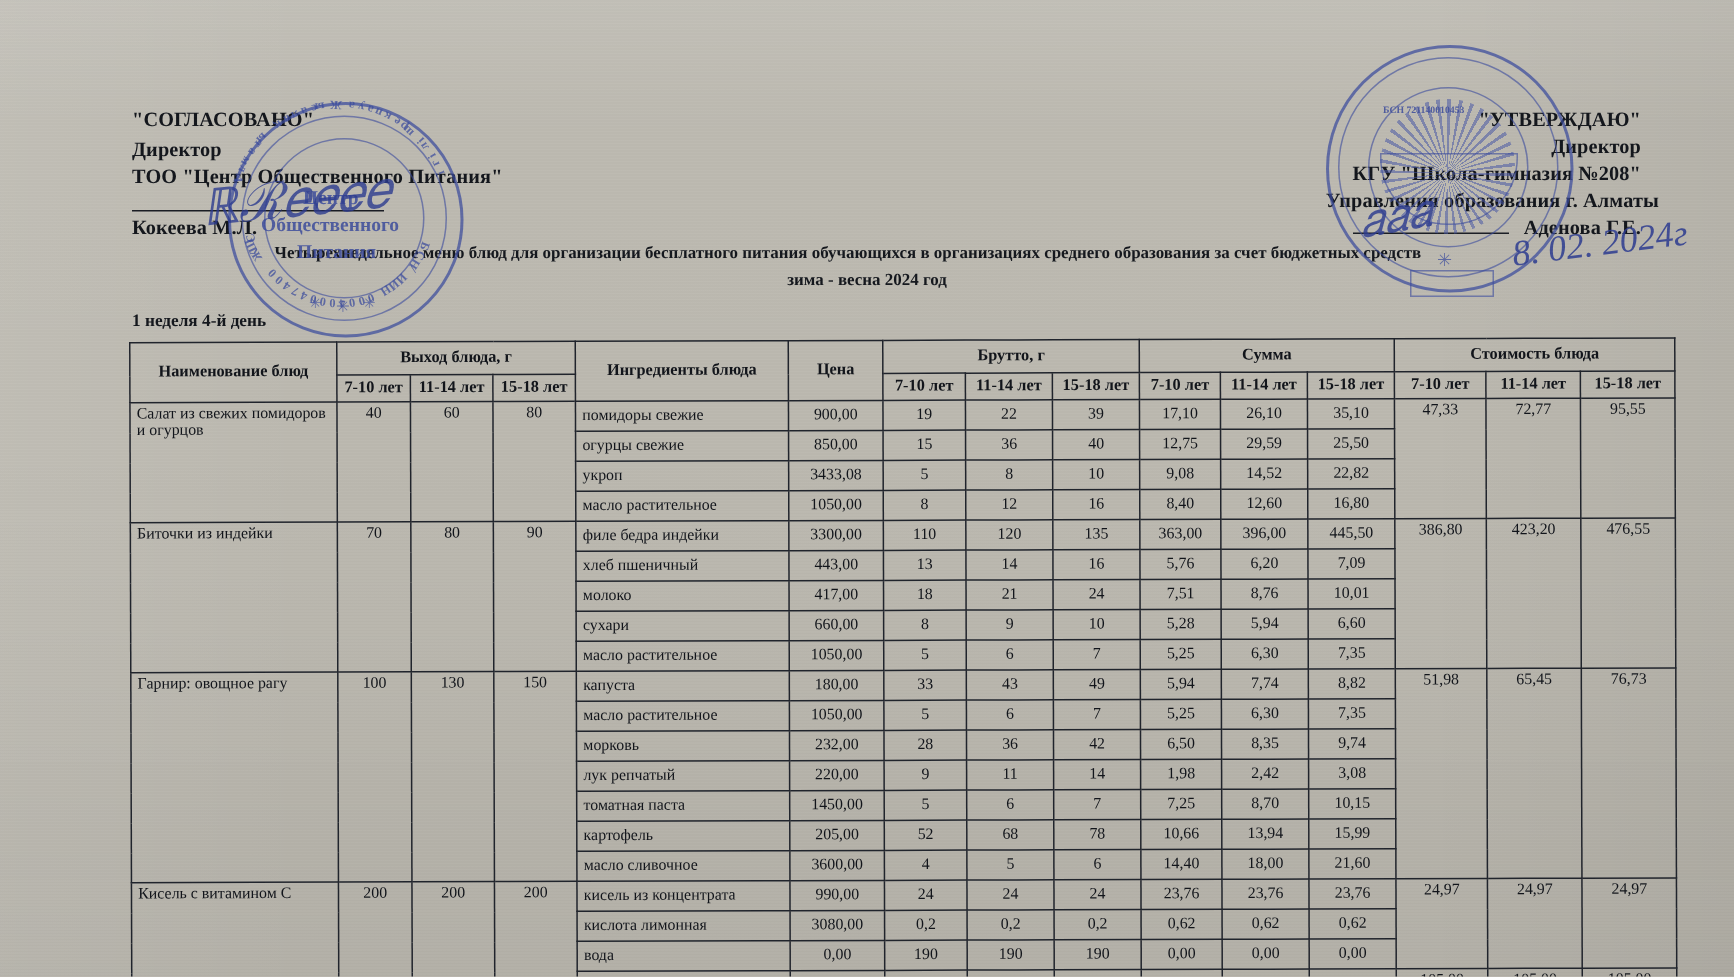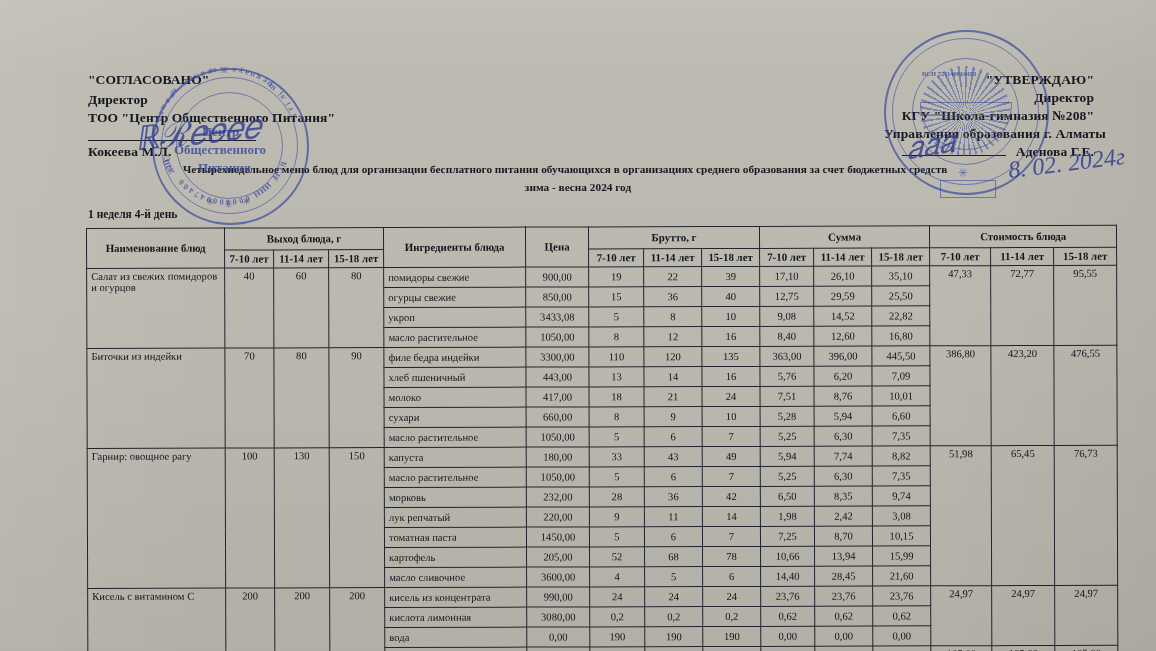--- a/index.html
+++ b/index.html
@@ -384,7 +384,7 @@
           <td class="c">5</td>
           <td class="c">6</td>
           <td class="c">14,40</td>
-          <td class="c">28,45</td>
+          <td class="c">18,00</td>
           <td class="c">21,60</td>
         </tr>
         <tr class="dat">

